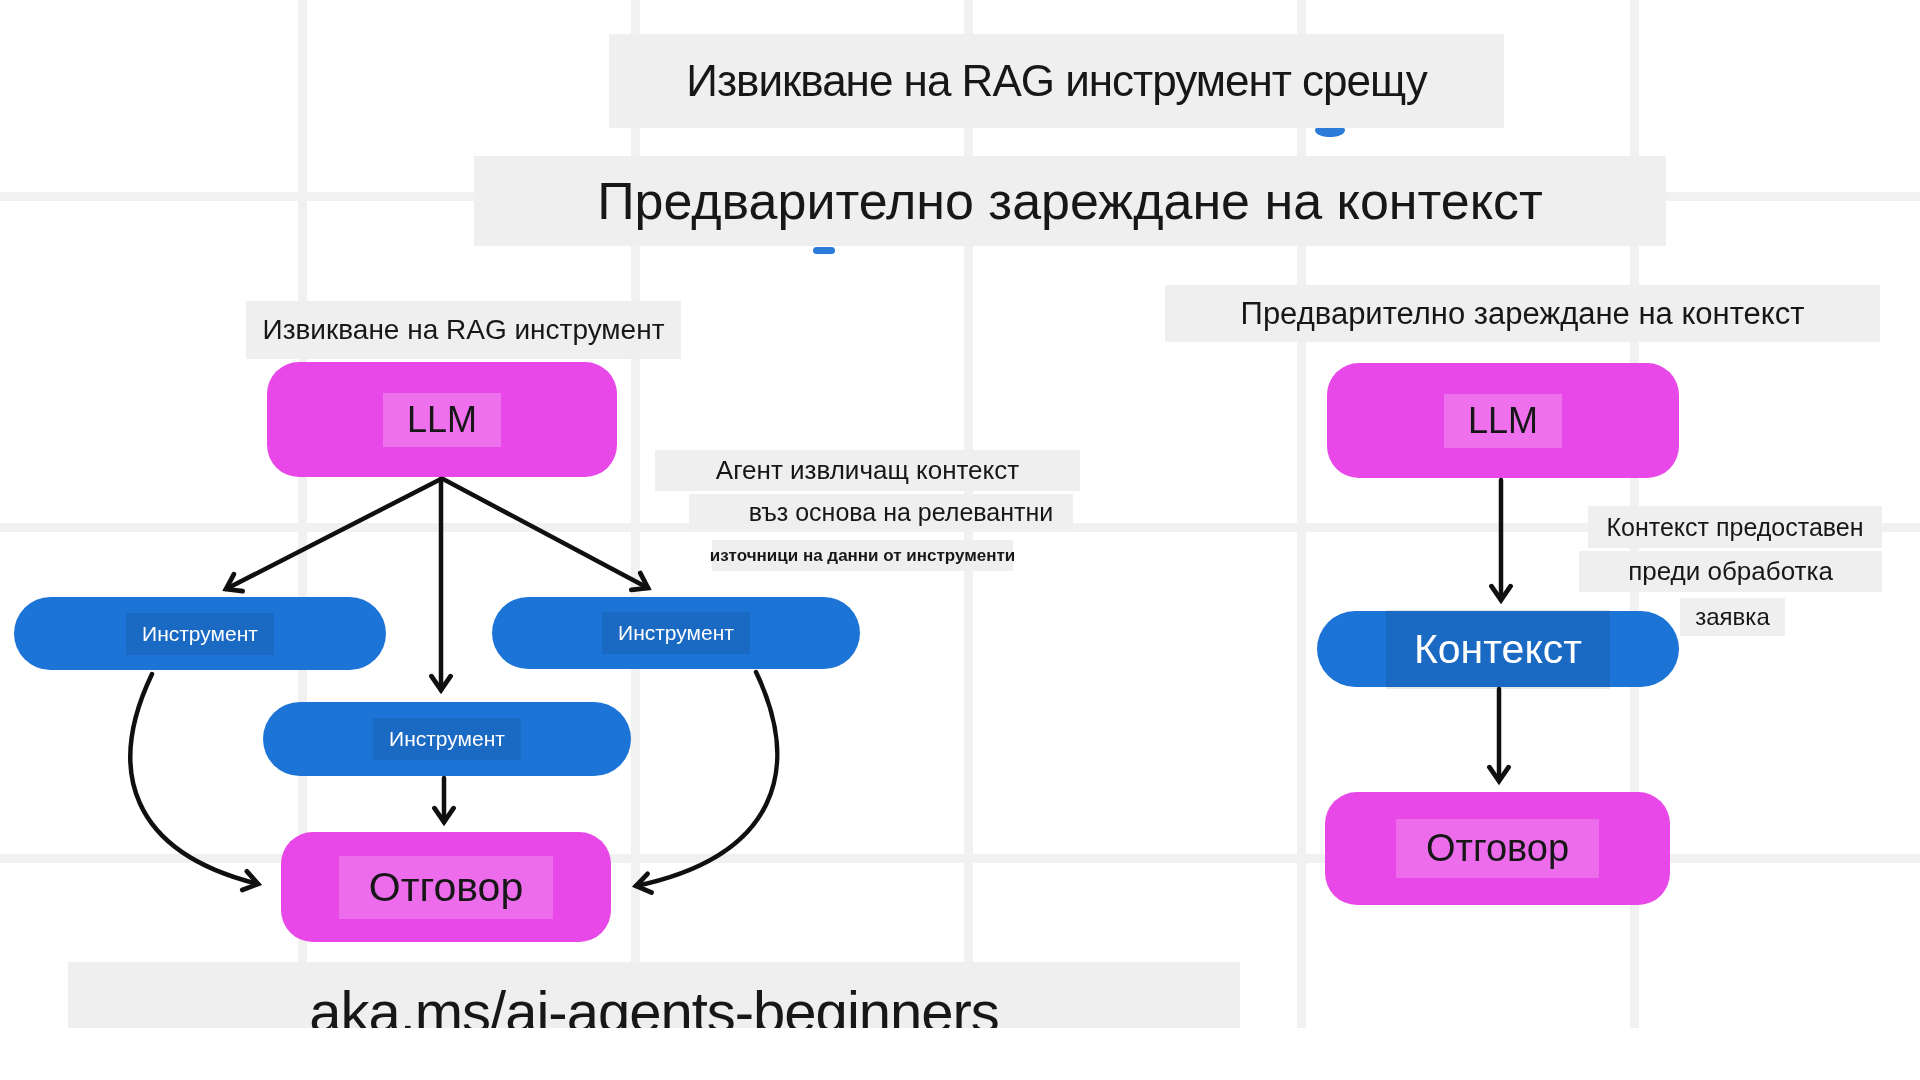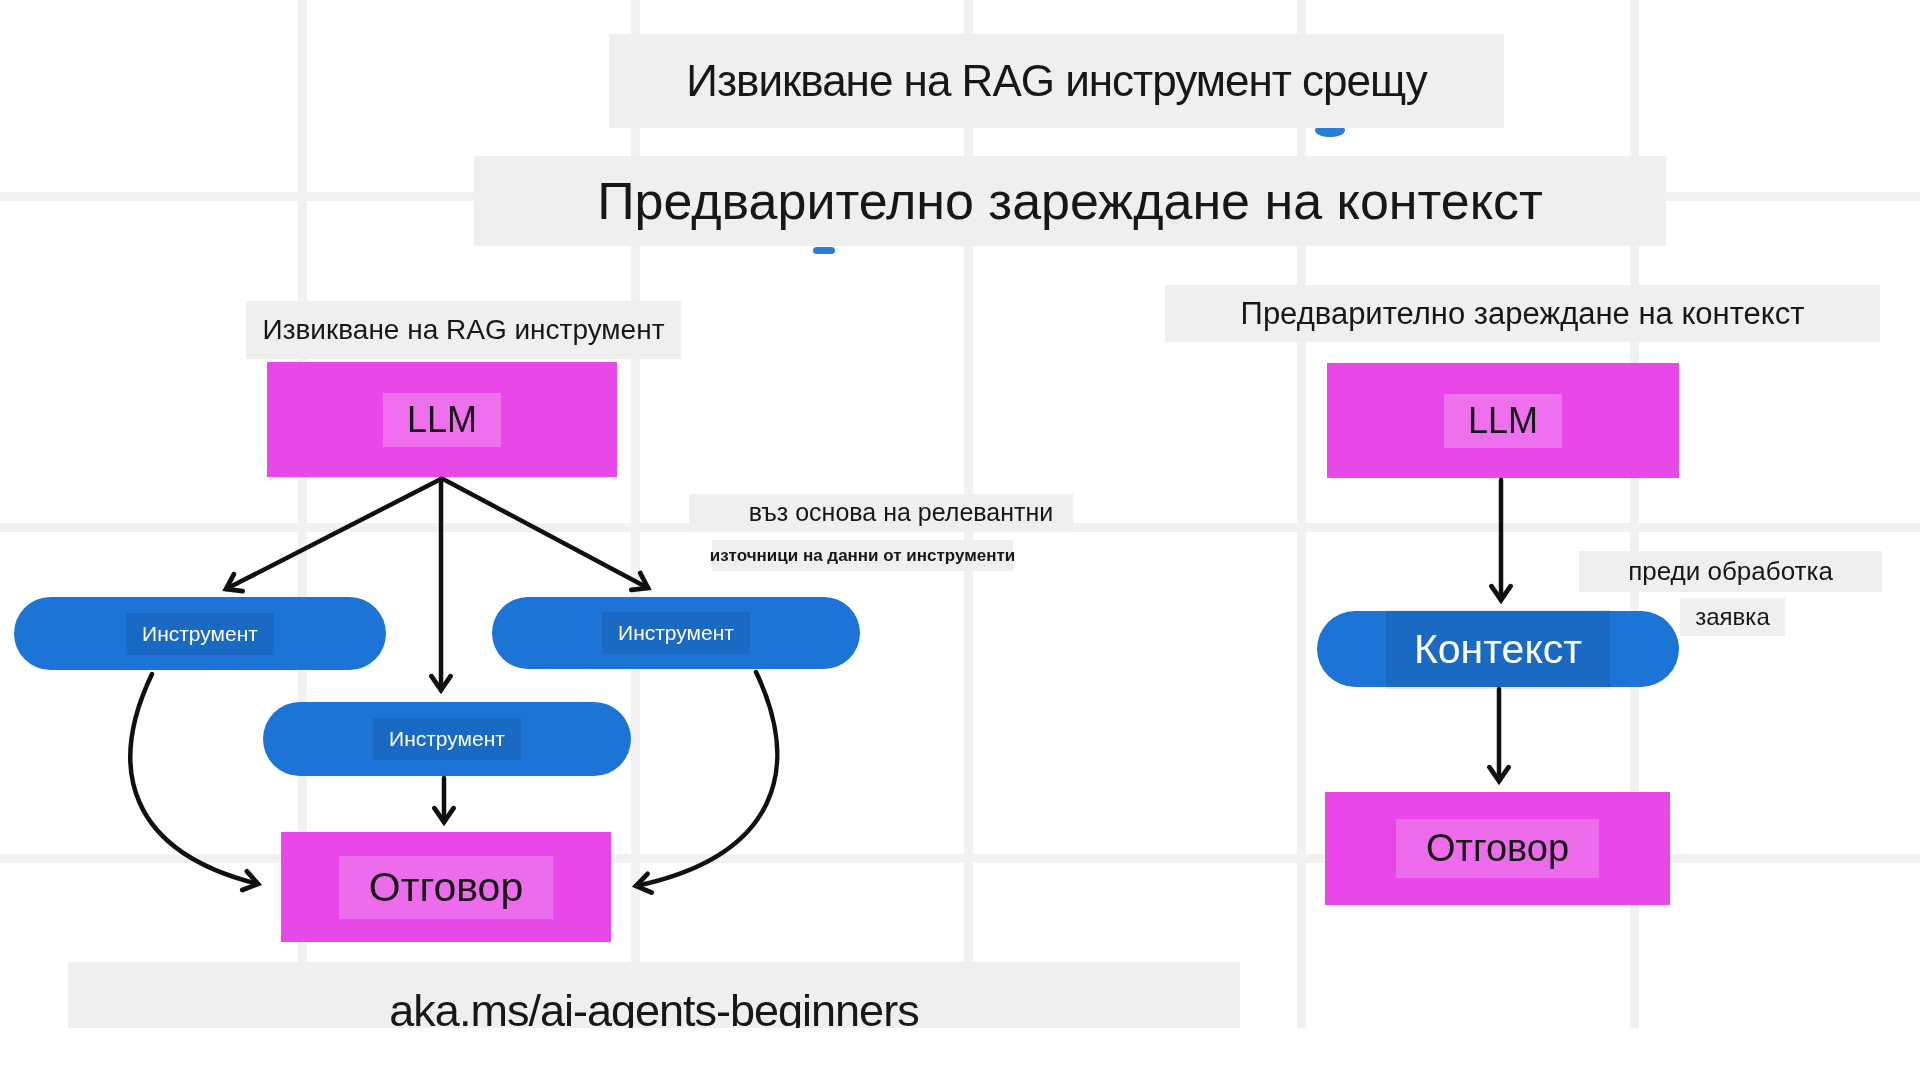--- a/index.html
+++ b/index.html
@@ -19,7 +19,7 @@
   .label-left{left:246px;top:301px;width:435px;height:58px;font-size:28px;}
   .label-right{left:1165px;top:285px;width:715px;height:57px;font-size:31px;}
 
-  .node{position:absolute;display:flex;align-items:center;justify-content:center;z-index:2;white-space:nowrap;}
+  .node{position:absolute;display:flex;align-items:center;justify-content:center;z-index:2;white-space:nowrap;border-radius:32px;}
   .magenta{background:var(--magenta,#e948e8);}
   .blue{background:var(--blue,#1d74d7);color:#ffffff;}
 

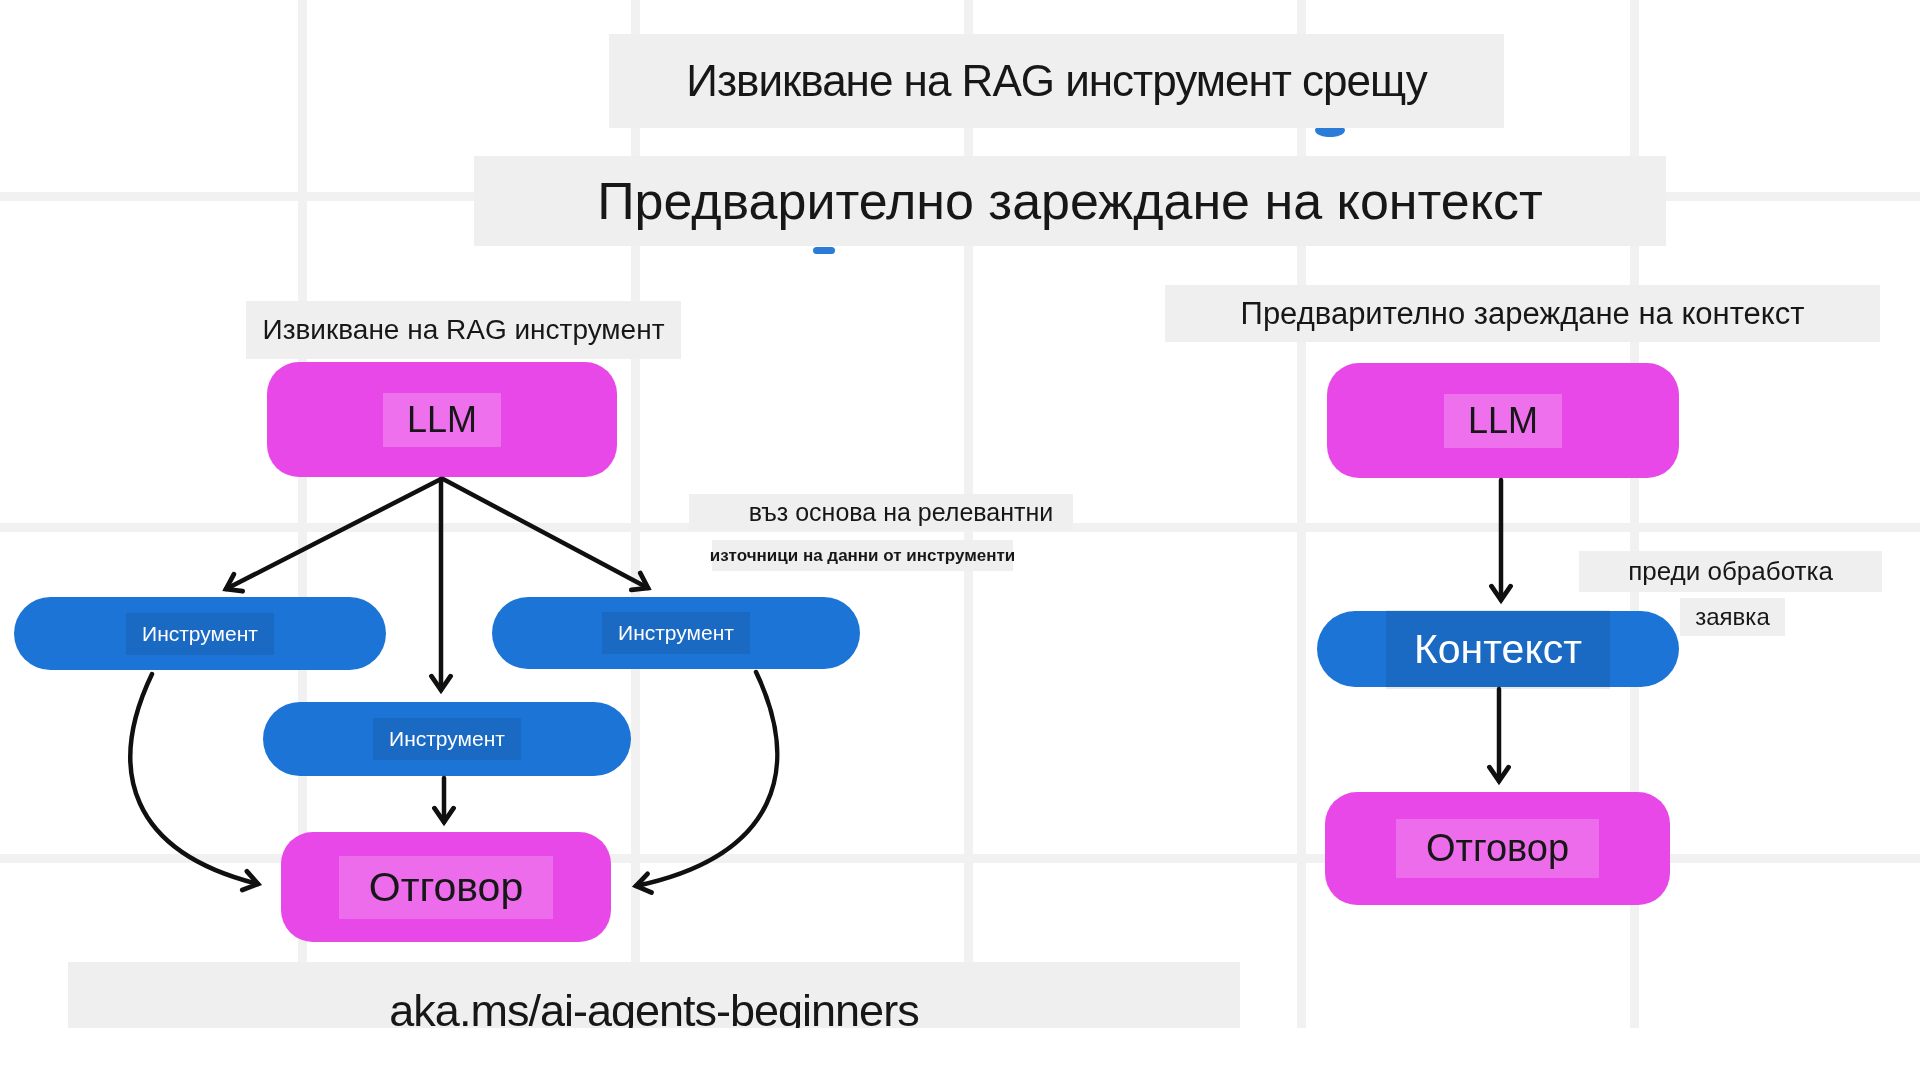--- a/index.html
+++ b/index.html
@@ -96,6 +96,7 @@
     <span class="resp-inner">Отговор</span>
   </div>
 
+  <div class="ann ann-l1">Агент извличащ контекст</div>
   <div class="ann ann-l2">въз основа на релевантни</div>
   <div class="ann ann-l3">източници на данни от инструменти</div>
 

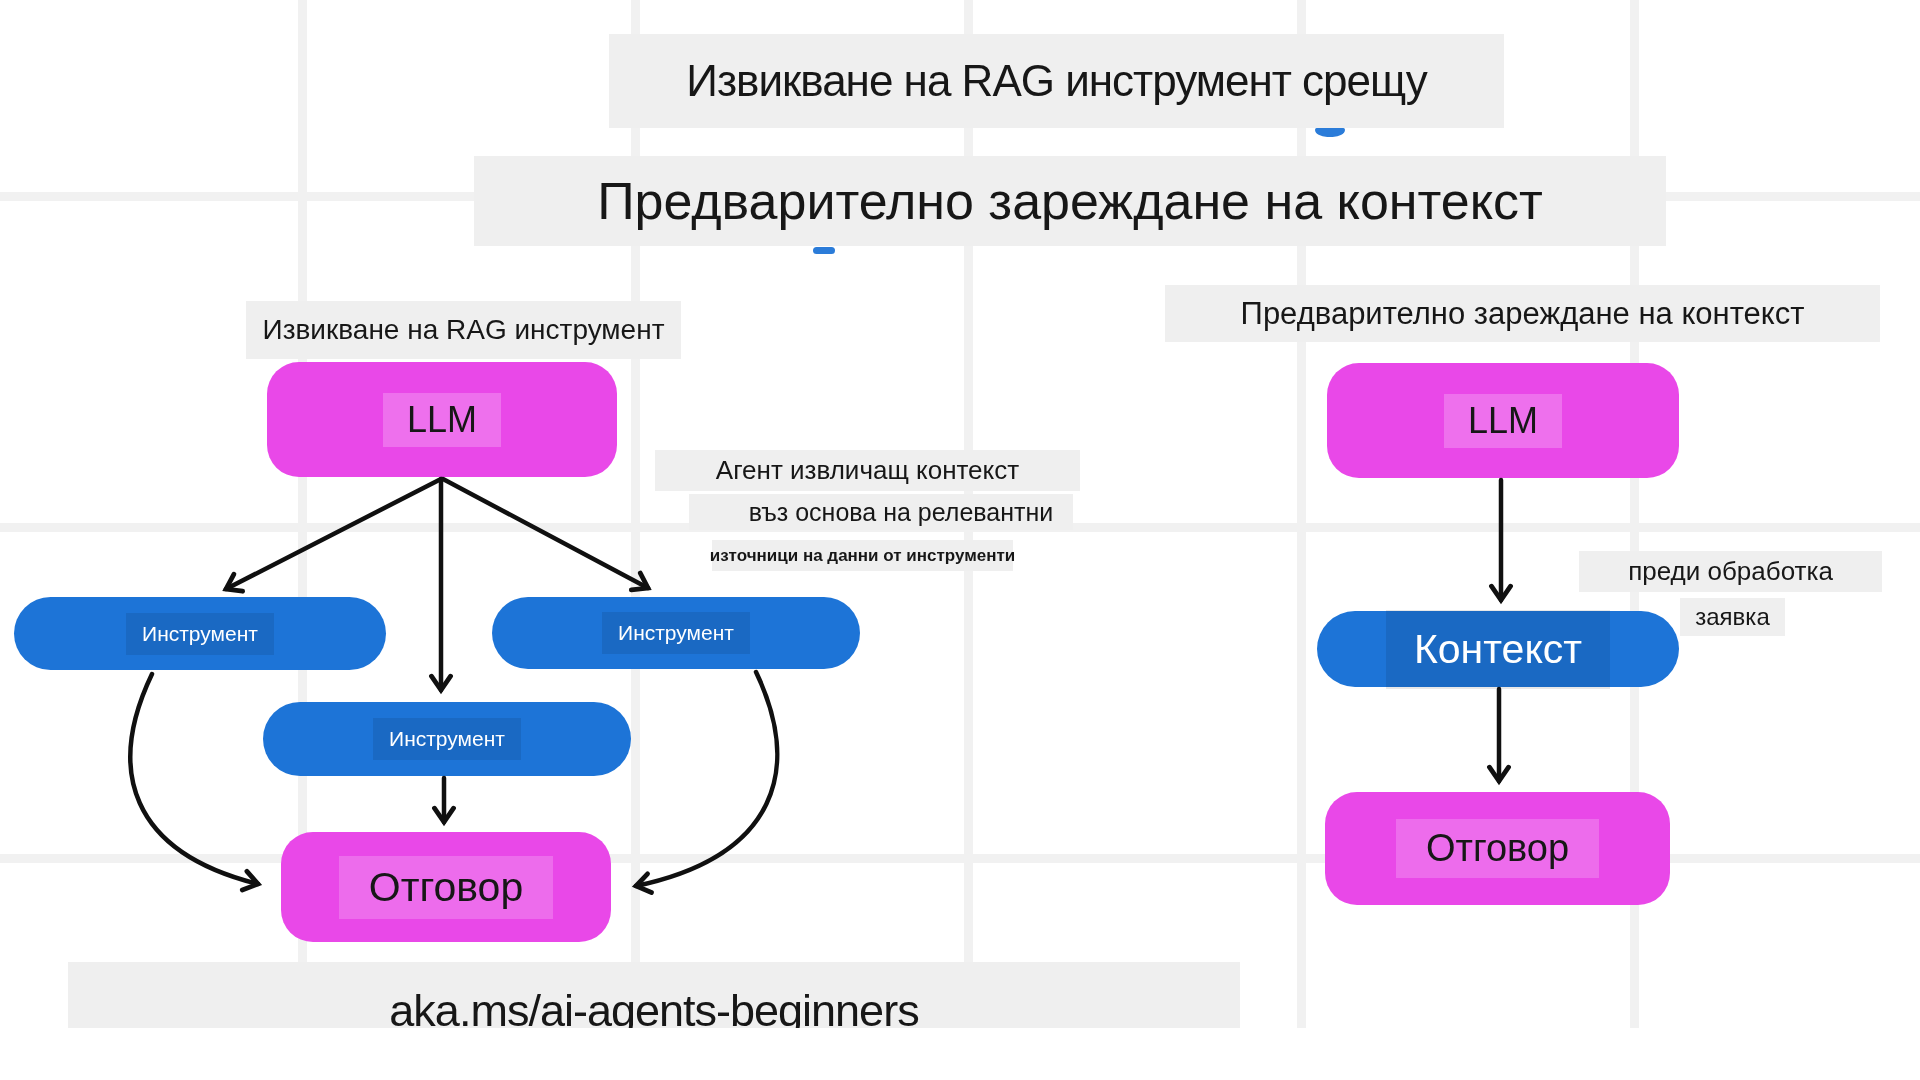--- a/index.html
+++ b/index.html
@@ -110,6 +110,7 @@
     <span class="resp-inner">Отговор</span>
   </div>
 
+  <div class="ann ann-r1">Контекст предоставен</div>
   <div class="ann ann-r2">преди обработка</div>
   <div class="ann ann-r3">заявка</div>
 

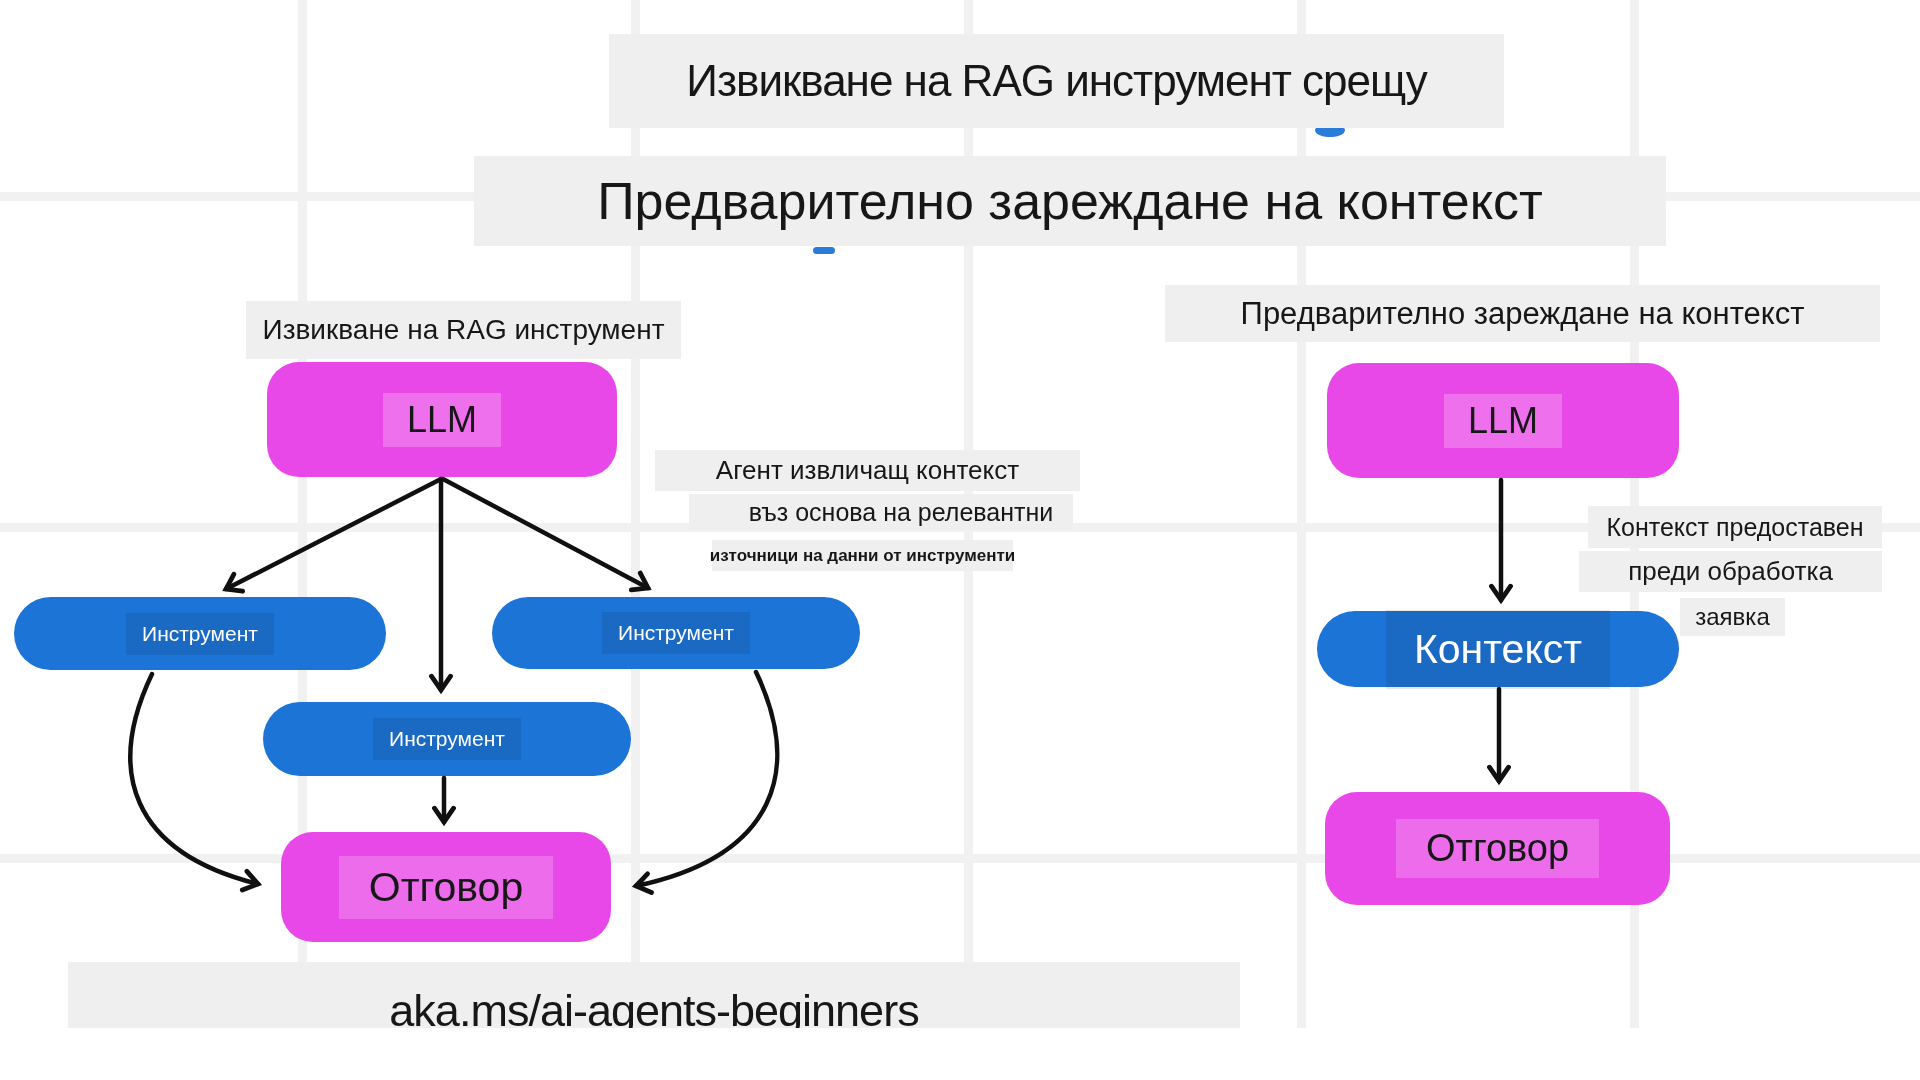--- a/index.html
+++ b/index.html
@@ -47,7 +47,7 @@
   .ann-r2{left:1579px;top:551px;width:303px;height:41px;font-size:26px;}
   .ann-r3{left:1680px;top:598px;width:105px;height:38px;font-size:24px;}
 
-  .url-box{left:68px;top:962px;width:1172px;height:98px;font-size:45px;letter-spacing:-1px;}
+  .url-box{left:68px;top:962px;width:1172px;height:98px;font-size:58px;letter-spacing:-1px;}
 
   .blue-crescent{position:absolute;left:1315px;top:128px;width:30px;height:9px;z-index:1;
     background:var(--dash,#2b7cd9);border-radius:2px 2px 15px 15px / 2px 2px 9px 9px;}

